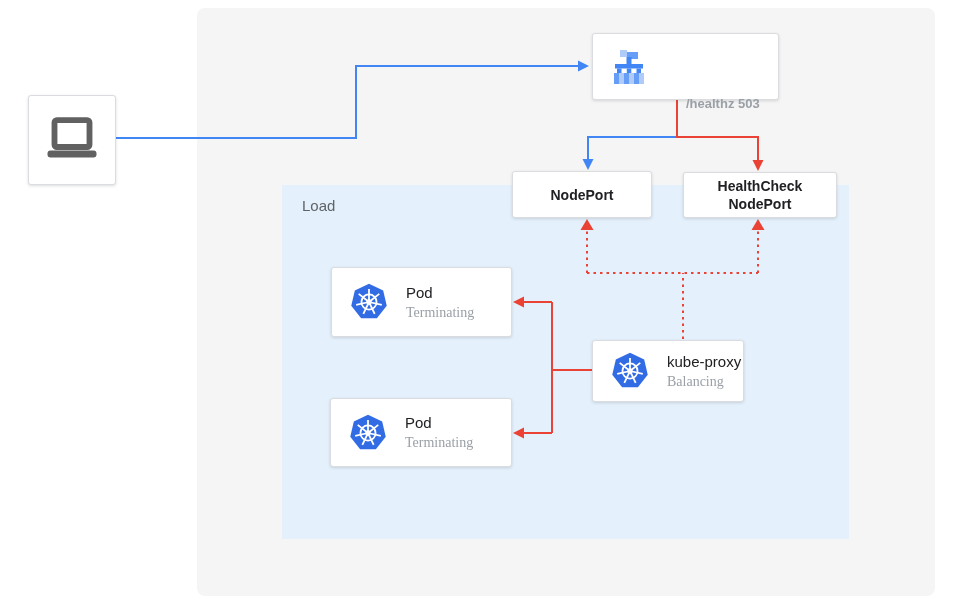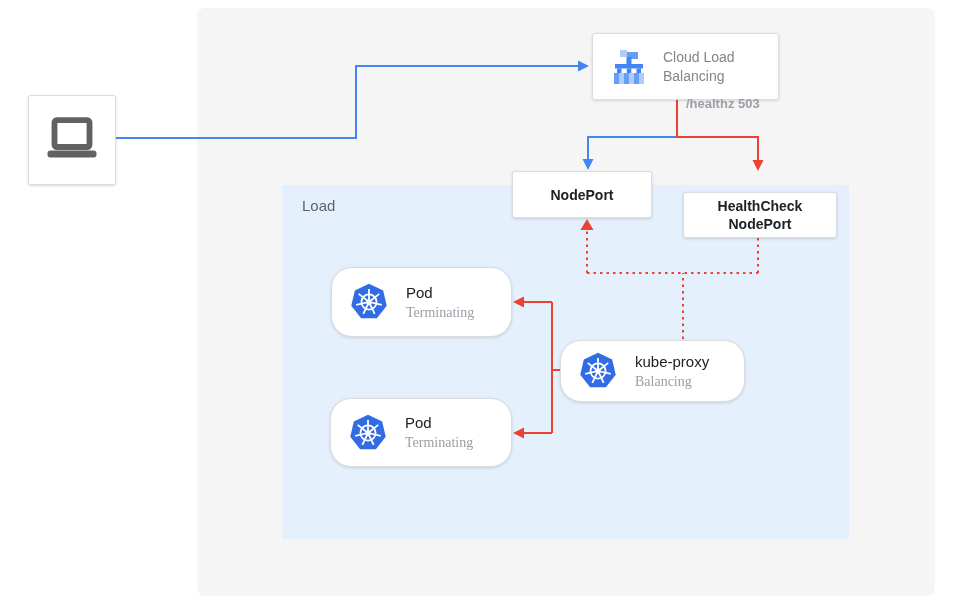--- a/index.html
+++ b/index.html
@@ -155,7 +155,6 @@
         <rect x="30" y="26" width="5" height="11" fill="#aecbfa"></rect>
       </svg>
     </span>
-    <span class="label">Cloud Load Balancing</span>
   </div>
 
   <div class="healthz-label">/healthz 503</div>

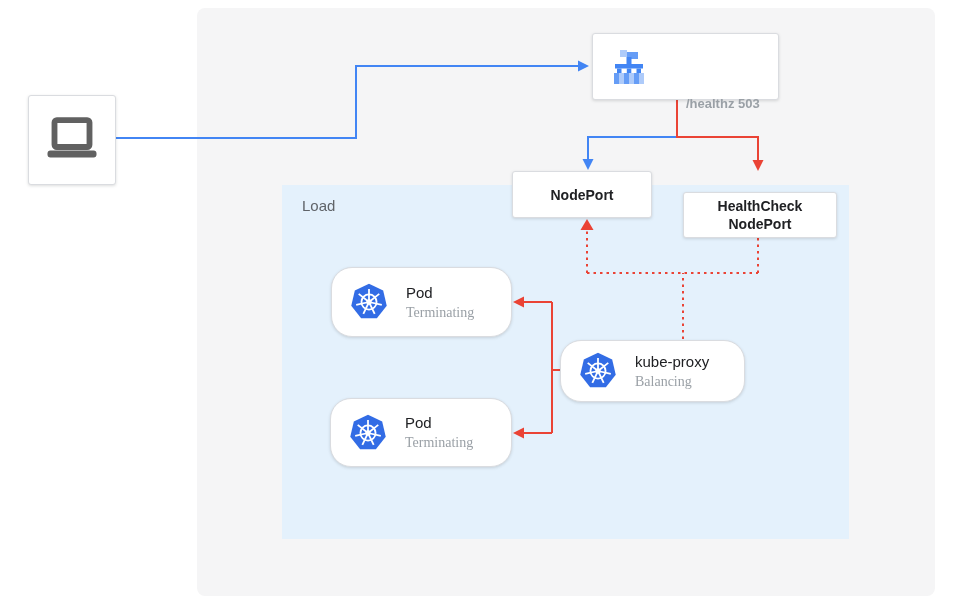--- a/index.html
+++ b/index.html
@@ -87,7 +87,7 @@
     line-height: 18px;
   }
   .nodeport-box { left: 512px; top: 171px; width: 140px; height: 47px; }
-  .healthcheck-box { left: 683px; top: 172px; width: 154px; height: 46px; flex-direction: column; margin-top: 20px; }
+  .healthcheck-box { left: 683px; top: 172px; width: 154px; height: 46px; flex-direction: column; }
   .workload-box { padding-left: 16px; border-radius: 21px; }
   .pod1-box { left: 331px; top: 267px; width: 181px; height: 70px; }
   .pod2-box { left: 330px; top: 398px; width: 182px; height: 69px; }

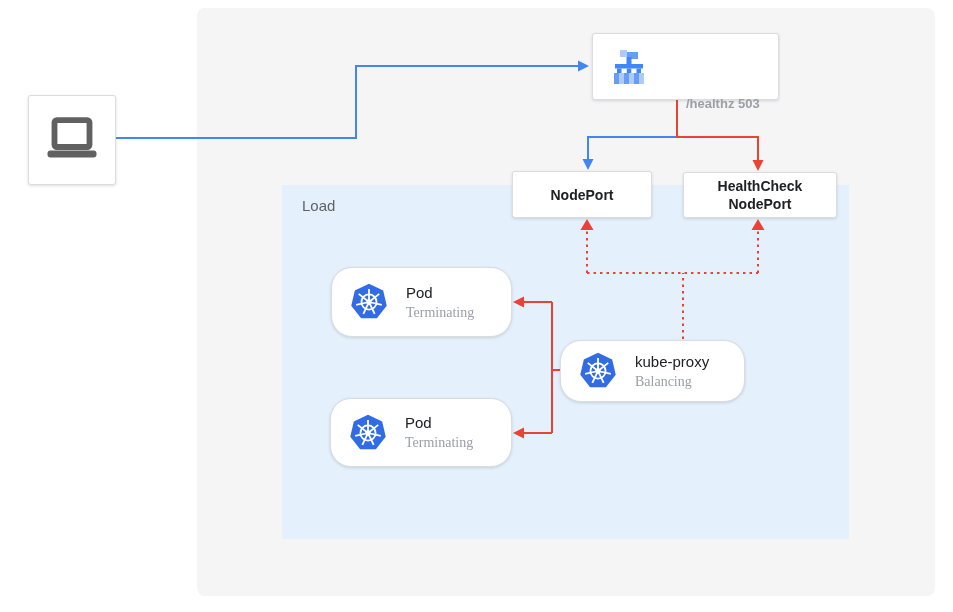--- a/index.html
+++ b/index.html
@@ -88,7 +88,7 @@
   }
   .nodeport-box { left: 512px; top: 171px; width: 140px; height: 47px; }
   .healthcheck-box { left: 683px; top: 172px; width: 154px; height: 46px; flex-direction: column; }
-  .workload-box { padding-left: 16px; border-radius: 21px; }
+  .workload-box { padding-left: 16px; }
   .pod1-box { left: 331px; top: 267px; width: 181px; height: 70px; }
   .pod2-box { left: 330px; top: 398px; width: 182px; height: 69px; }
   .kubeproxy-box { left: 560px; top: 340px; width: 185px; height: 62px; }

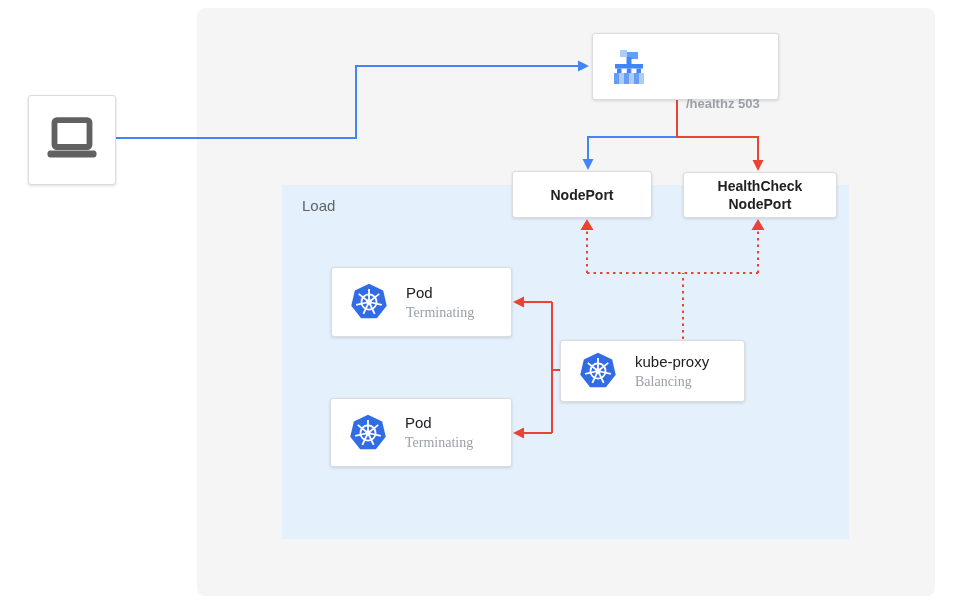--- a/index.html
+++ b/index.html
@@ -91,7 +91,7 @@
   .workload-box { padding-left: 16px; }
   .pod1-box { left: 331px; top: 267px; width: 181px; height: 70px; }
   .pod2-box { left: 330px; top: 398px; width: 182px; height: 69px; }
-  .kubeproxy-box { left: 560px; top: 340px; width: 185px; height: 62px; }
+  .kubeproxy-box { left: 592px; top: 340px; width: 152px; height: 62px; }
   .workload-text { margin-left: 16px; }
   .workload-title { font-size: 15px; color: var(--dark-text, #202124); line-height: 20px; }
   .workload-subtitle { font-size: 14px; color: var(--light-gray-text, #9aa0a6); line-height: 19px; font-family: Liberation Serif, serif; }

